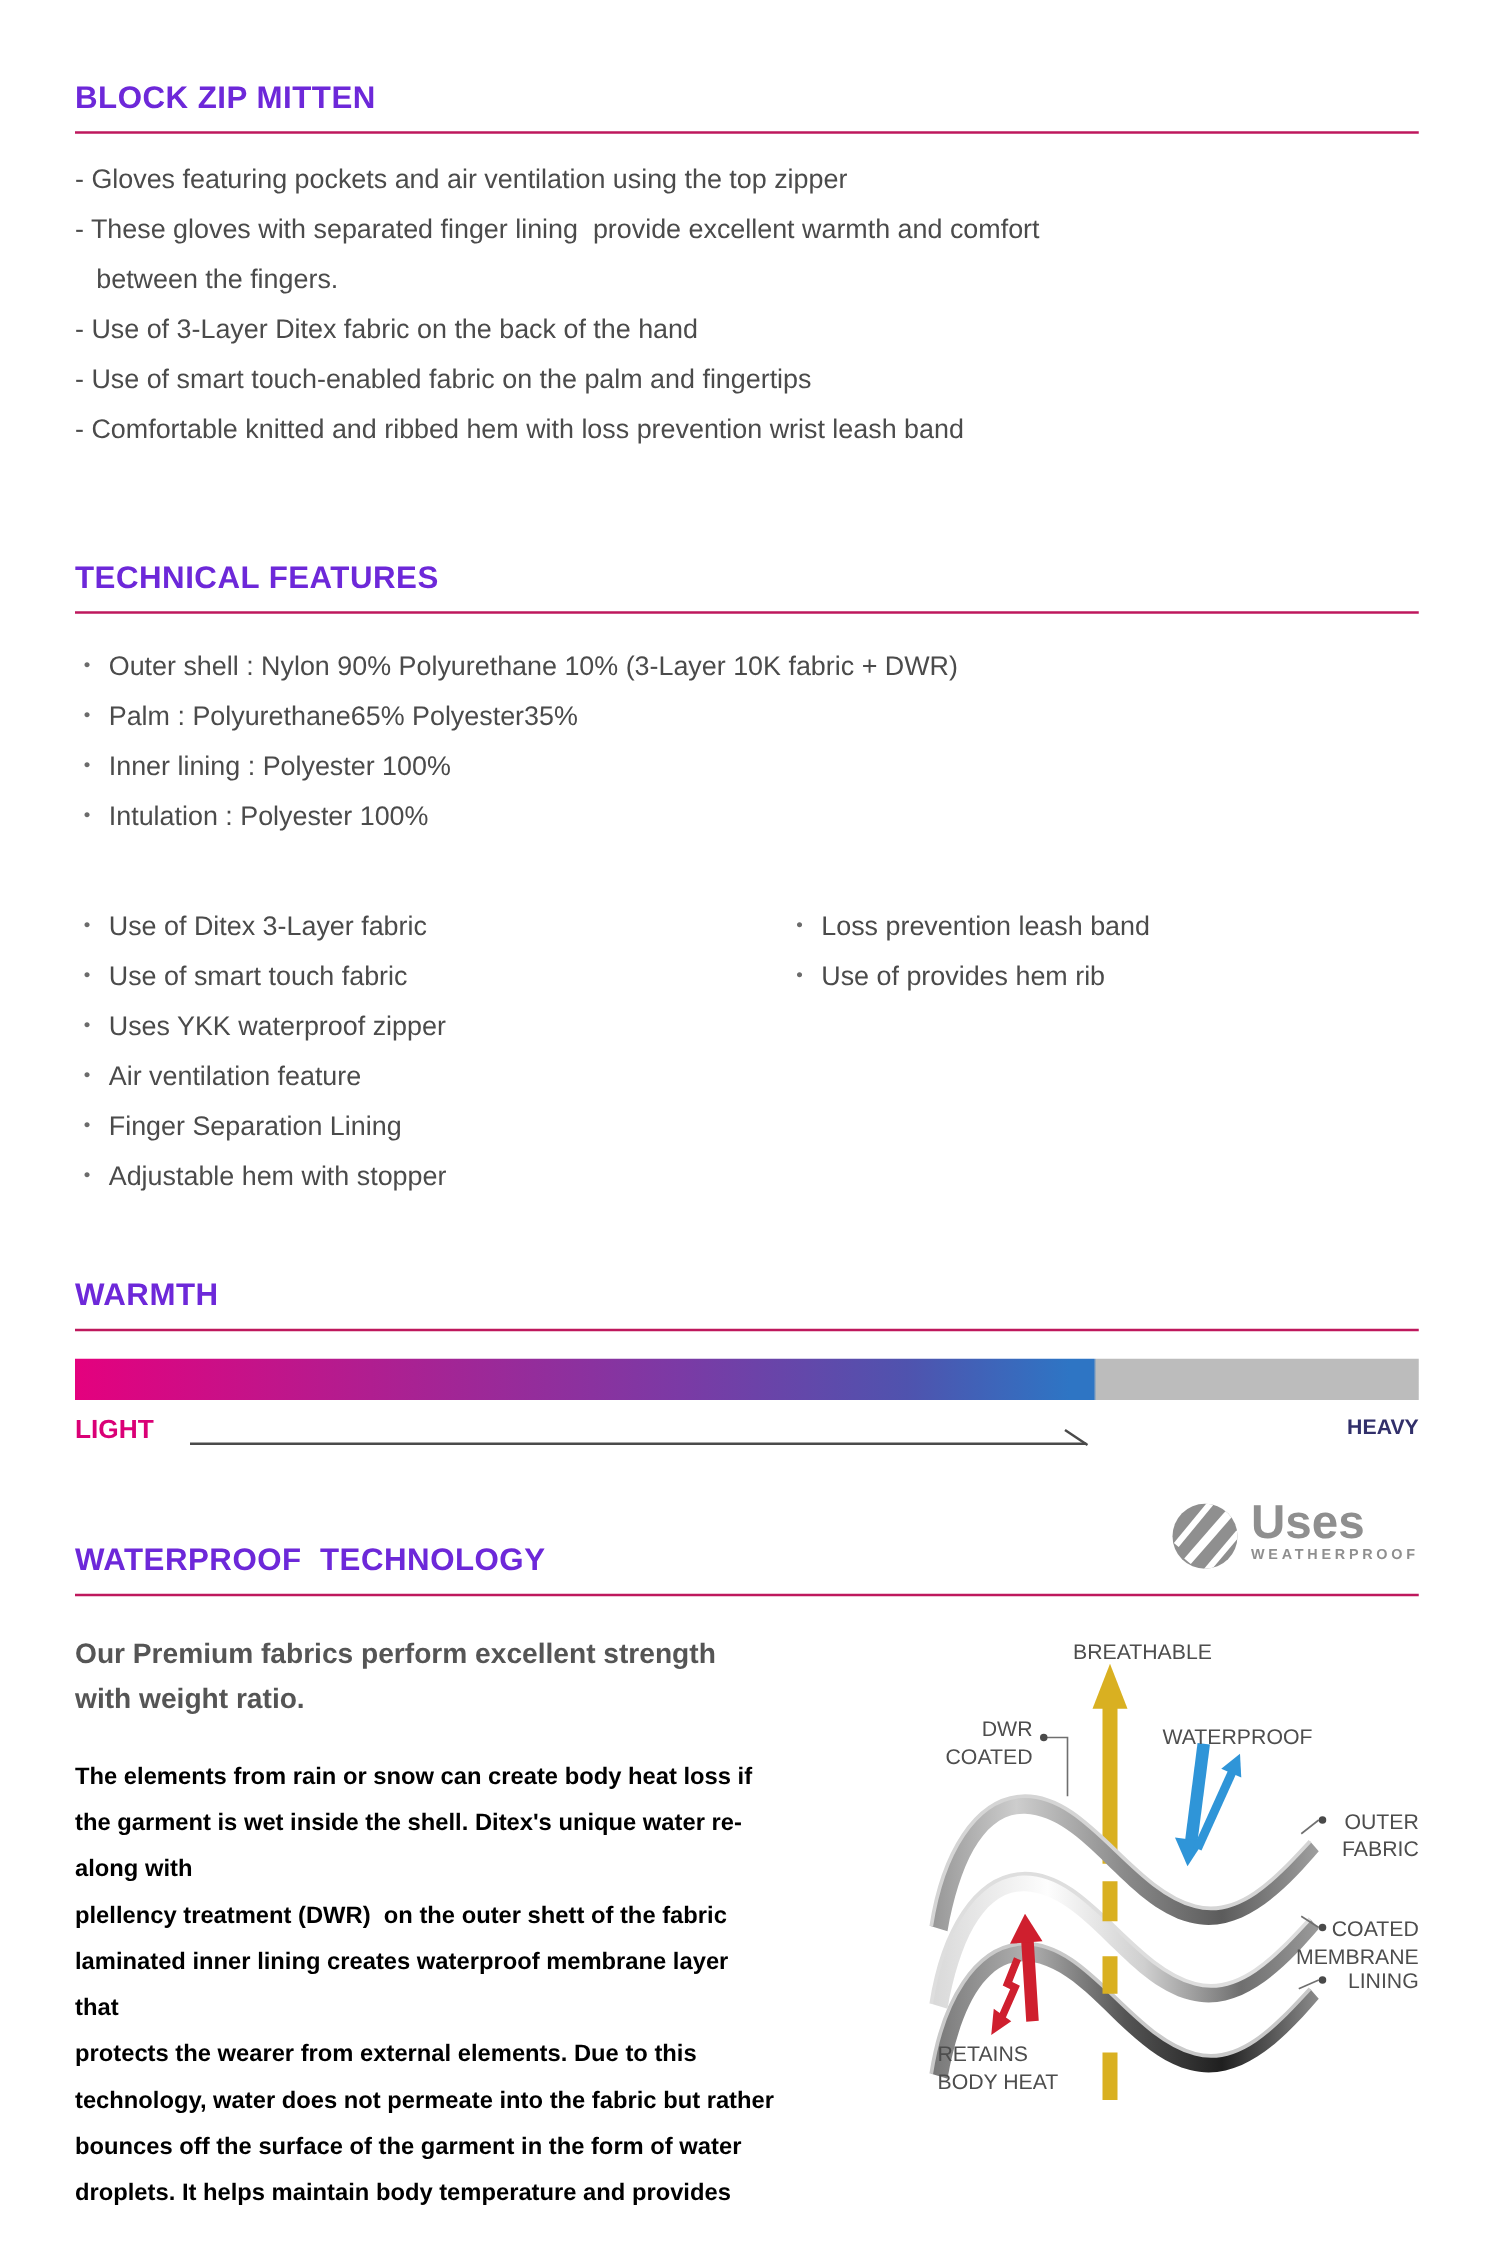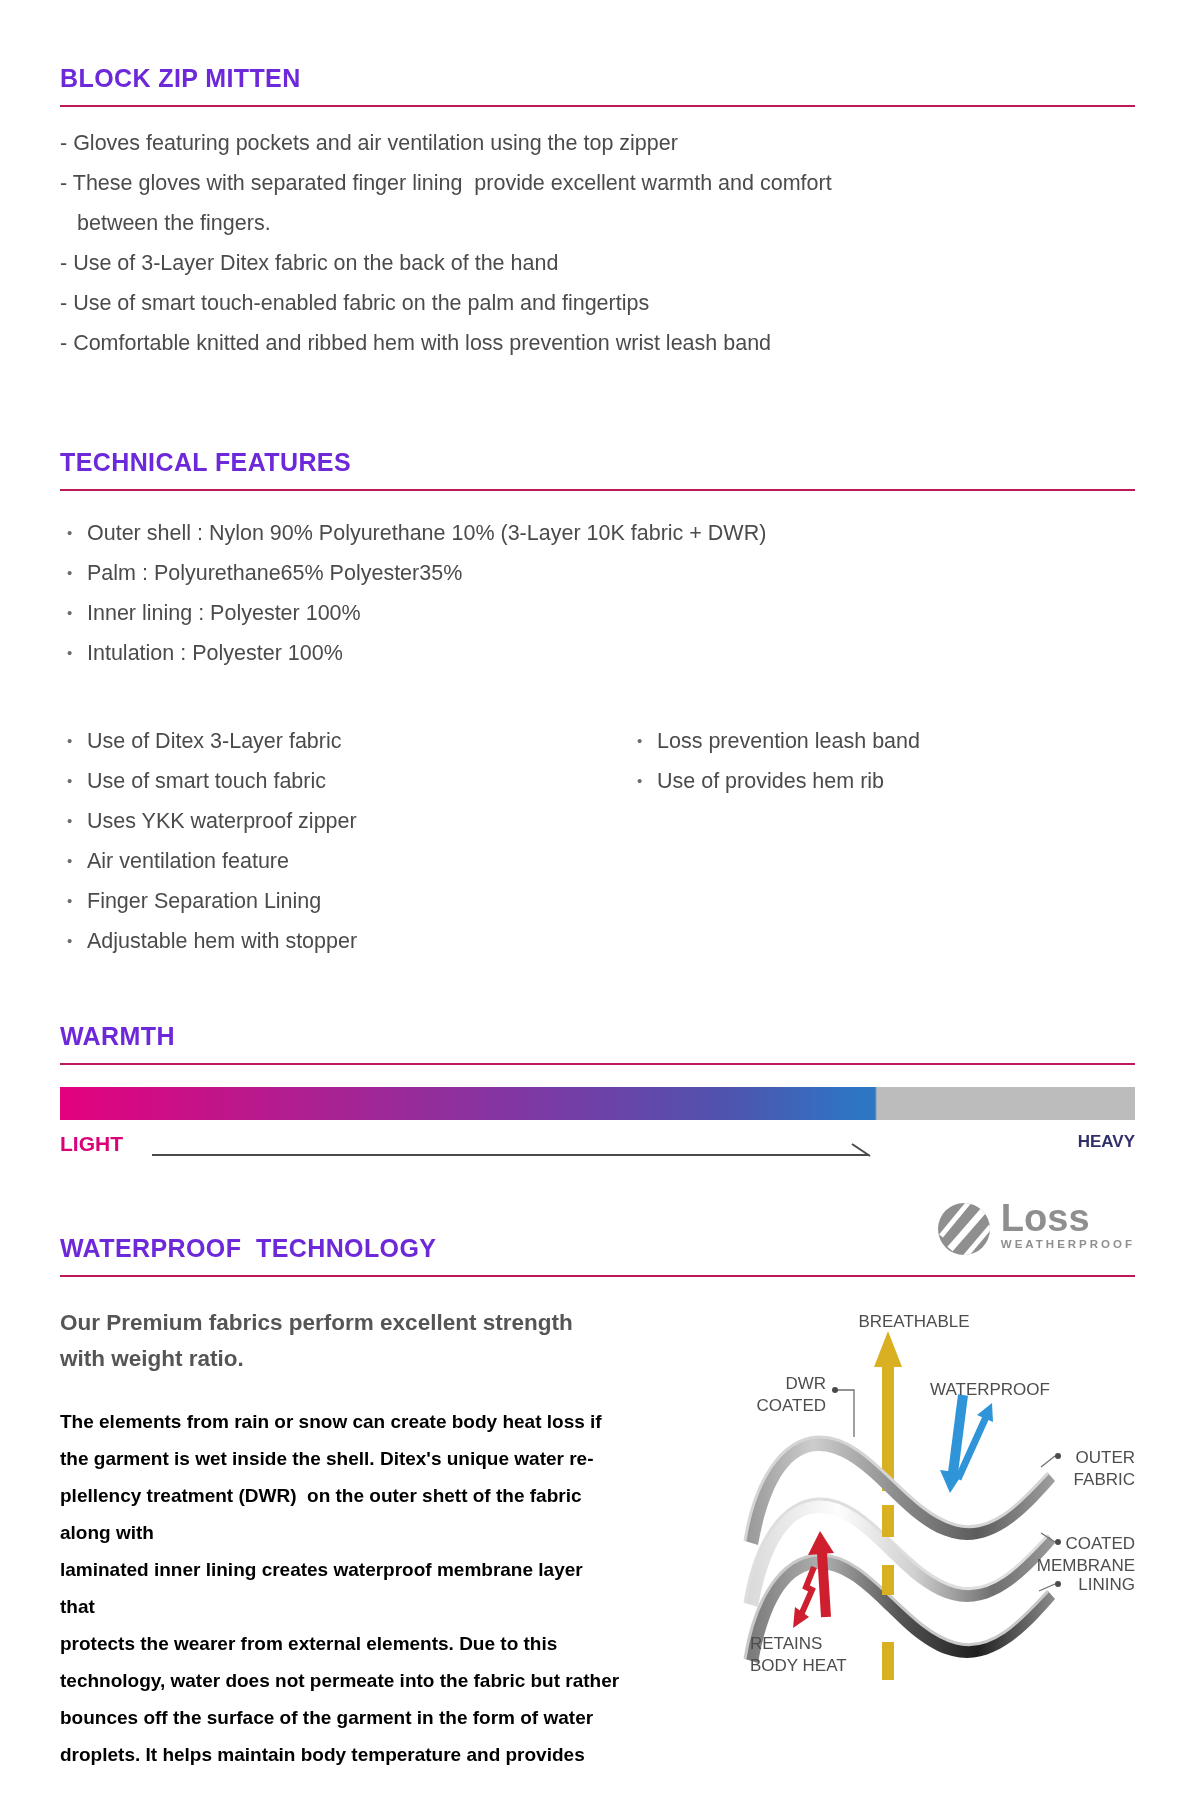--- a/index.html
+++ b/index.html
@@ -111,7 +111,7 @@
       </g>
     </svg>
     <div class="logo-text">
-      <div class="brand">Loss</div>
+      <div class="brand">Uses</div>
       <div class="tagline">WEATHERPROOF</div>
     </div>
   </div>

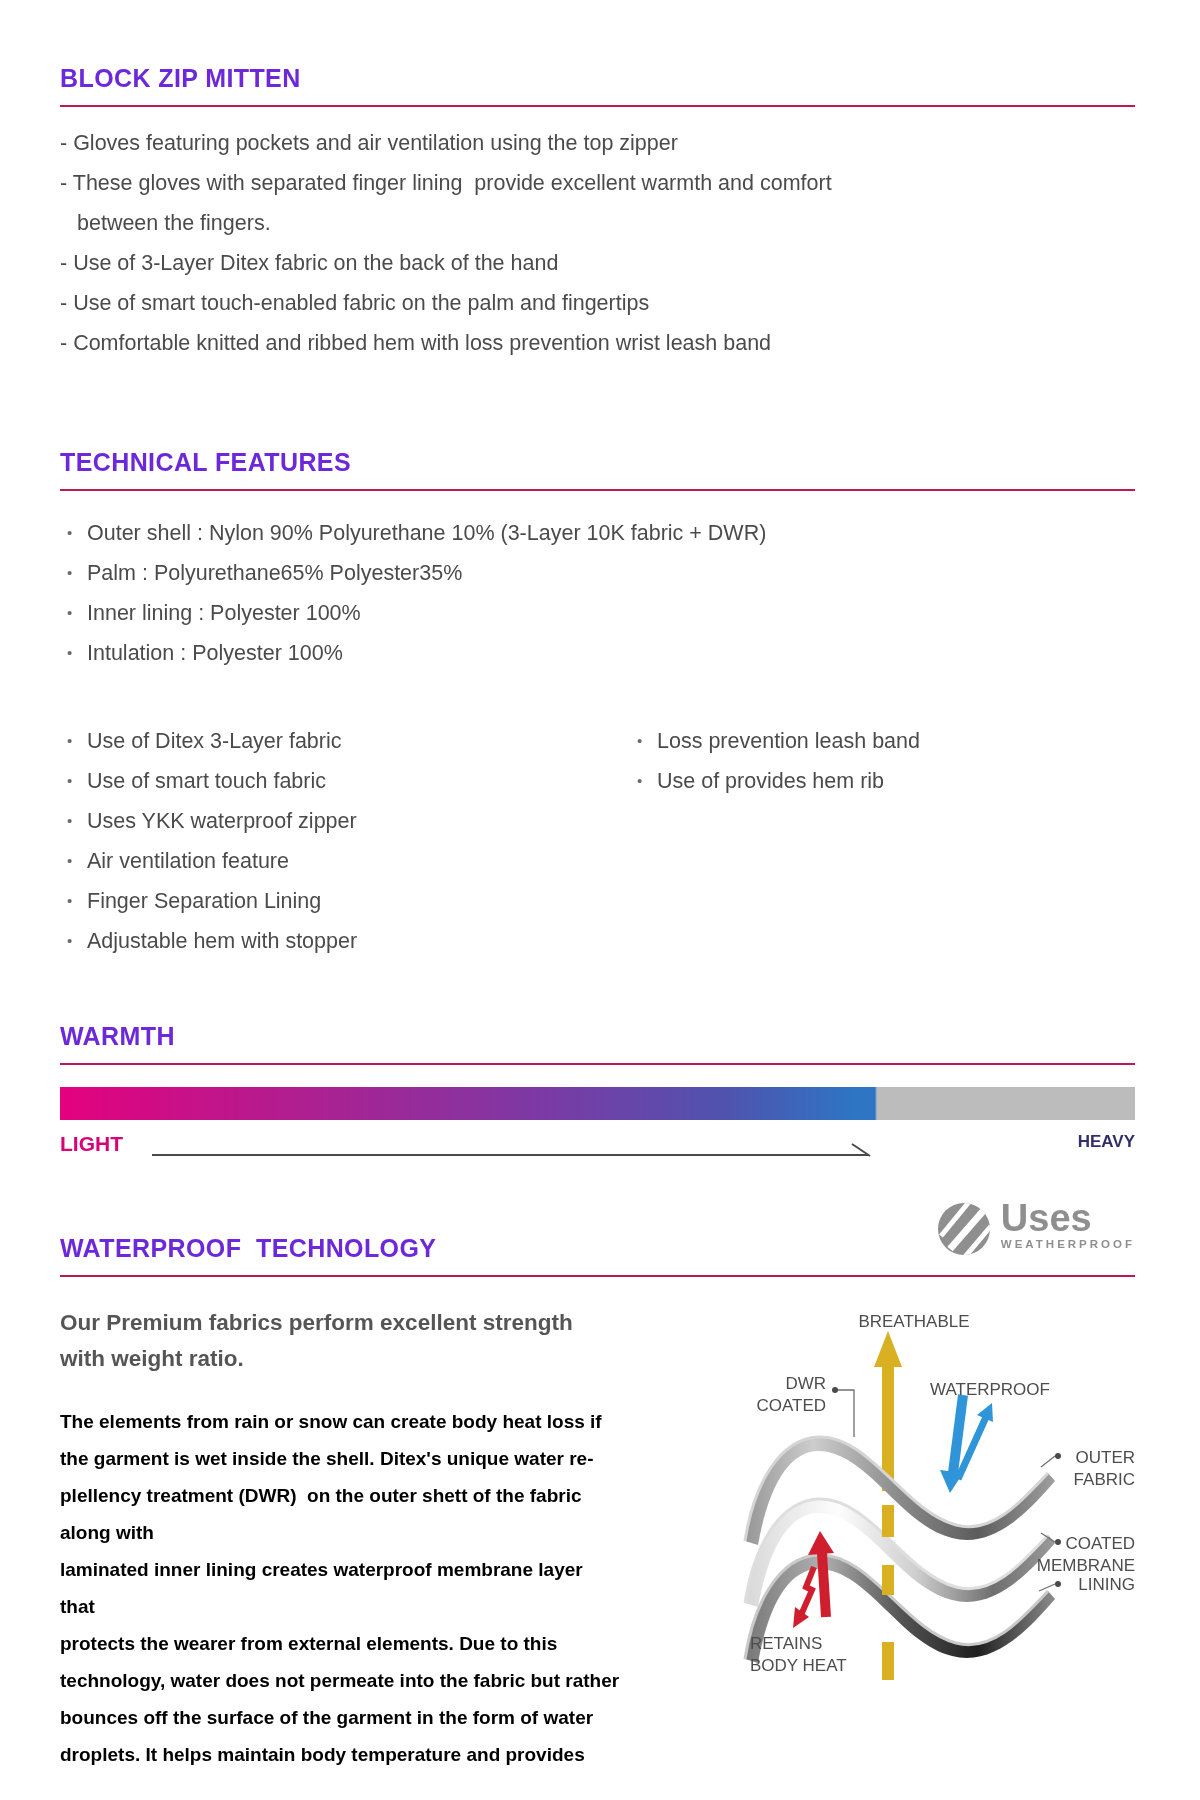--- a/index.html
+++ b/index.html
@@ -128,8 +128,8 @@
 
       <div>The elements from rain or snow can create body heat loss if</div>
           <div>the garment is wet inside the shell. Ditex's unique water re-</div>
+          <div>along with</div>
           <div>plellency treatment (DWR)  on the outer shett of the fabric</div>
-          <div>along with</div>
           <div>laminated inner lining creates waterproof membrane layer that</div>
           <div>protects the wearer from external elements. Due to this</div>
           <div>technology, water does not permeate into the fabric but rather</div>

